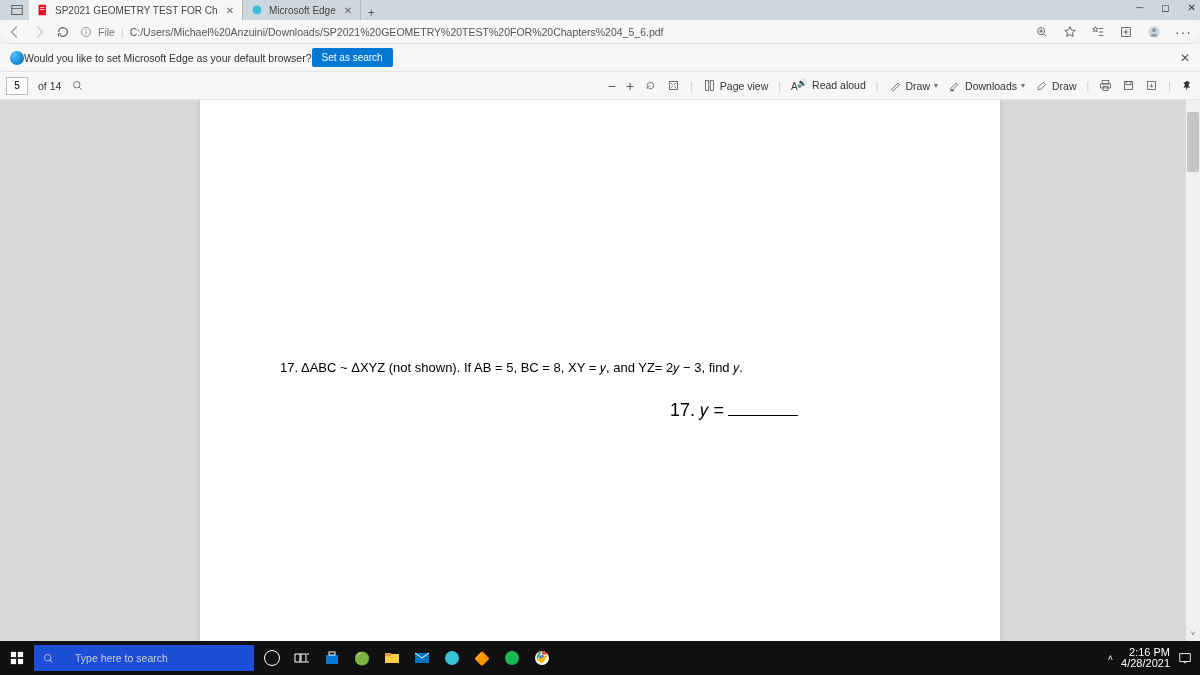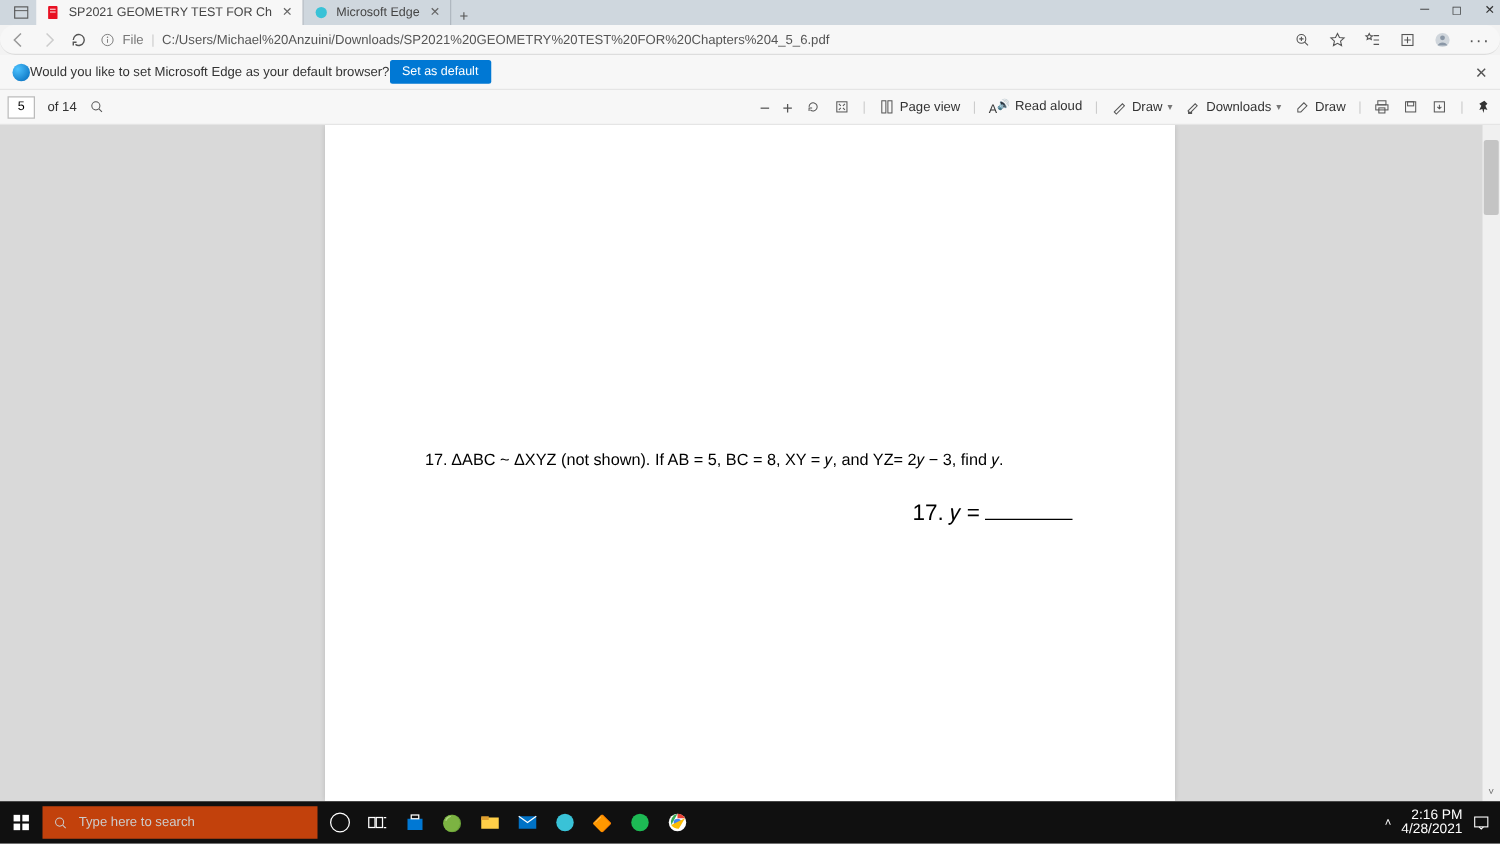--- a/index.html
+++ b/index.html
@@ -142,7 +142,7 @@
 <div class="infobar">
   <div class="eicon"></div>
   <span>Would you like to set Microsoft Edge as your default browser?</span>
-  <button class="set-default">Set as default</button>
+  <button class="set-default">Set as search</button>
   <span class="info-close">✕</span>
 </div>
 

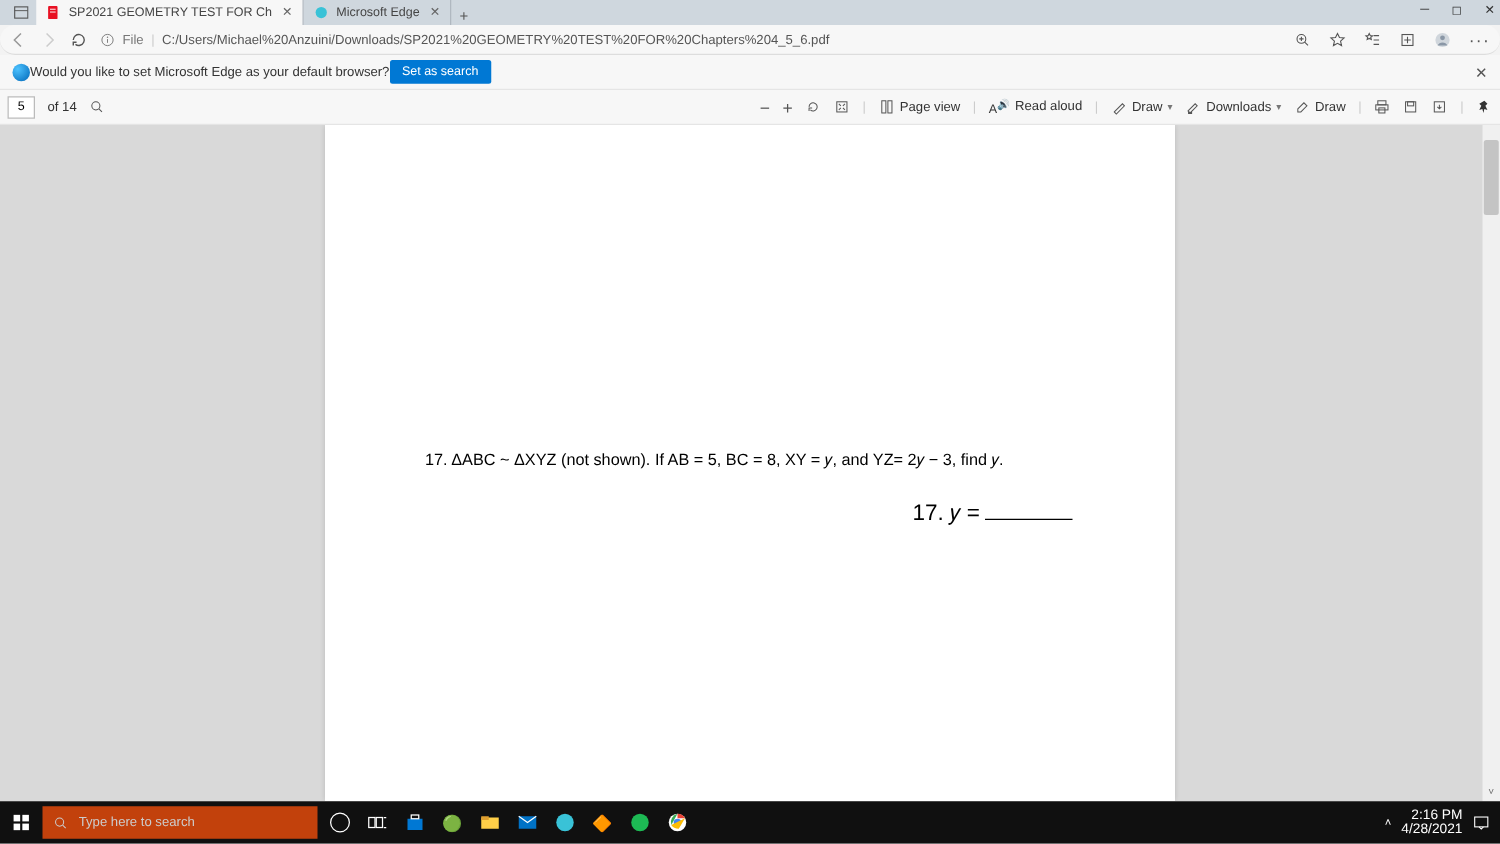--- a/index.html
+++ b/index.html
@@ -34,7 +34,7 @@
 .pdfbar svg { width: 13px; height: 13px; }
 
 .viewer { position: absolute; top: 100px; bottom: 34px; left: 0; right: 0; background: #d9d9d9; display: flex; justify-content: center; overflow: hidden; }
-.page { width: 680px; background: #fff; margin-top: 0; box-shadow: 0 0 4px rgba(0,0,0,0.15); position: relative; font-family: Calibri, sans-serif; }
+.page { width: 800px; background: #fff; margin-top: 0; box-shadow: 0 0 4px rgba(0,0,0,0.15); position: relative; font-family: Calibri, sans-serif; }
 .question { position: absolute; top: 260px; left: 80px; right: 60px; font-size: 13px; color: #000; }
 .answer { position: absolute; top: 300px; left: 470px; font-size: 18px; }
 .blank { display: inline-block; border-bottom: 1px solid #000; width: 70px; margin-left: 4px; vertical-align: baseline; }

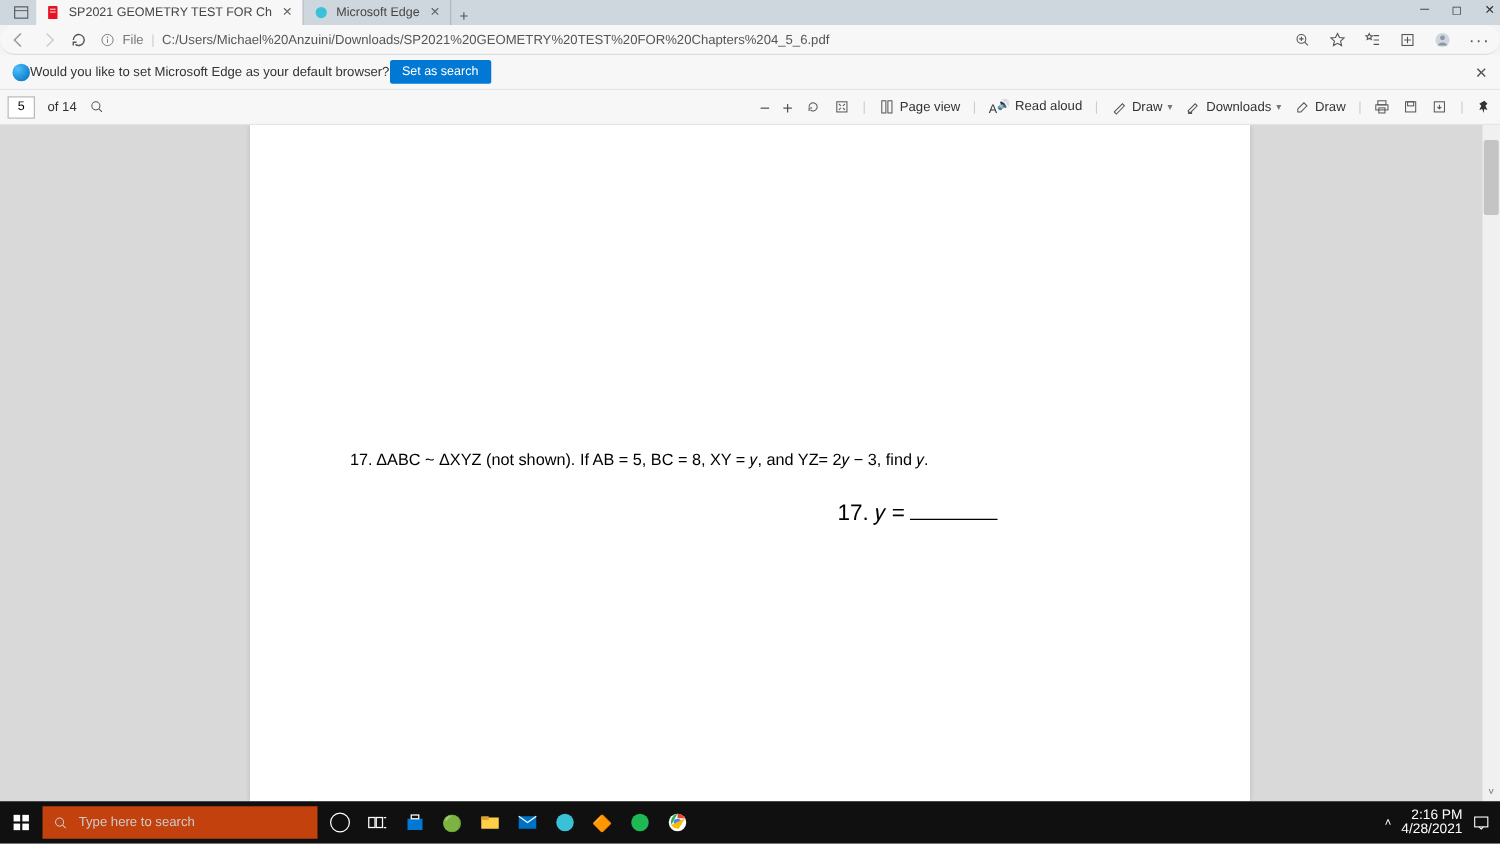--- a/index.html
+++ b/index.html
@@ -47,7 +47,7 @@
 .taskbar { position: absolute; bottom: 0; left: 0; right: 0; height: 34px; background: #101010; display: flex; align-items: center; color: #fff; font-size: 10.5px; }
 .start { width: 34px; display: flex; justify-content: center; }
 .start svg { width: 14px; height: 14px; fill: #fff; }
-.search-box { width: 220px; height: 26px; background: #c2410c; display: flex; align-items: center; padding: 0 8px; gap: 8px; color: #ccc; }
+.search-box { width: 220px; height: 26px; background: #1d4ed8; display: flex; align-items: center; padding: 0 8px; gap: 20px; color: #ccc; }
 .task-icons { display: flex; gap: 10px; margin-left: 8px; align-items: center; }
 .task-icons .ico { width: 20px; height: 20px; display: flex; align-items: center; justify-content: center; font-size: 13px; }
 .tray { margin-left: auto; display: flex; align-items: center; gap: 8px; padding-right: 8px; }

